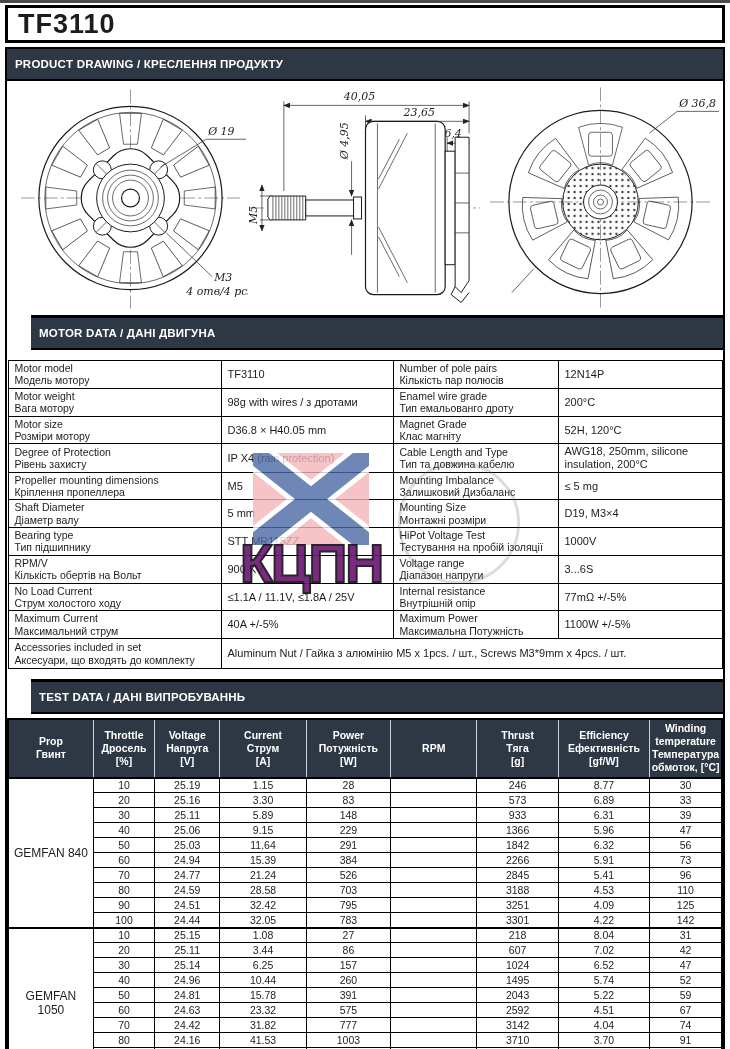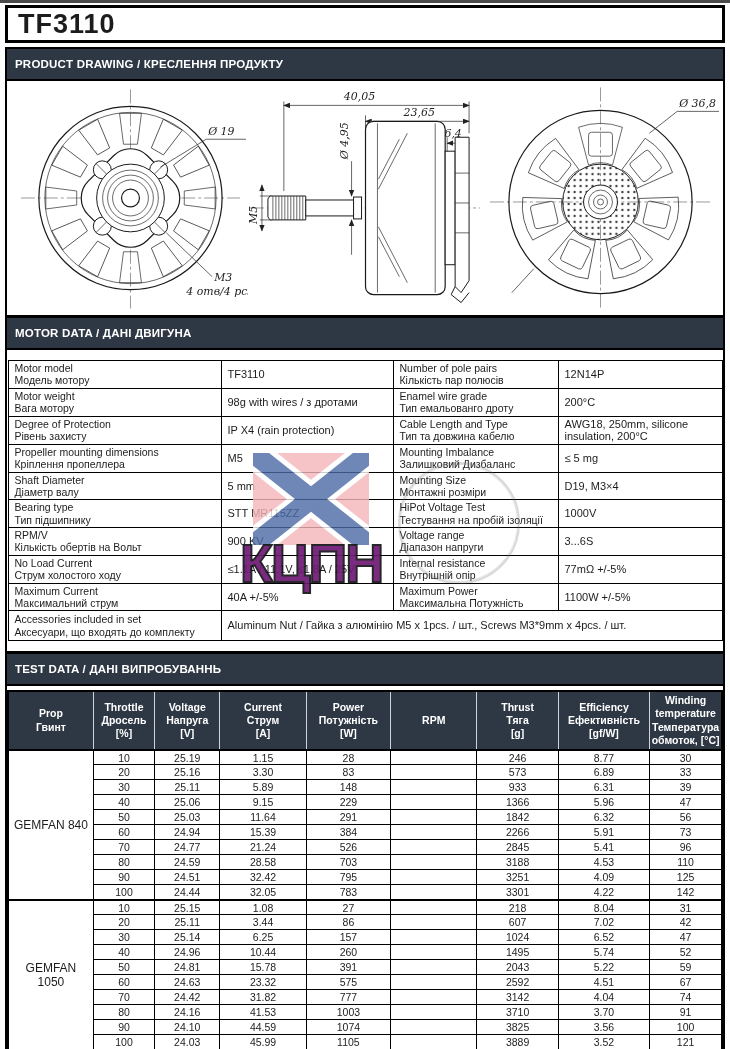--- a/index.html
+++ b/index.html
@@ -21,7 +21,7 @@
 
   .section-header{background:#2e3744;color:#fff;font-weight:bold;font-size:11.5px;
     padding:9px 8px;letter-spacing:.2px;border-bottom:2px solid #000;}
-  .section-header.mid{border-top:3px solid #000;}
+  .section-header.mid{border-top:3px solid #000;margin-left:24px;}
 
   
   .drawing-area{height:234px;position:relative;background:#fff;display:flex;

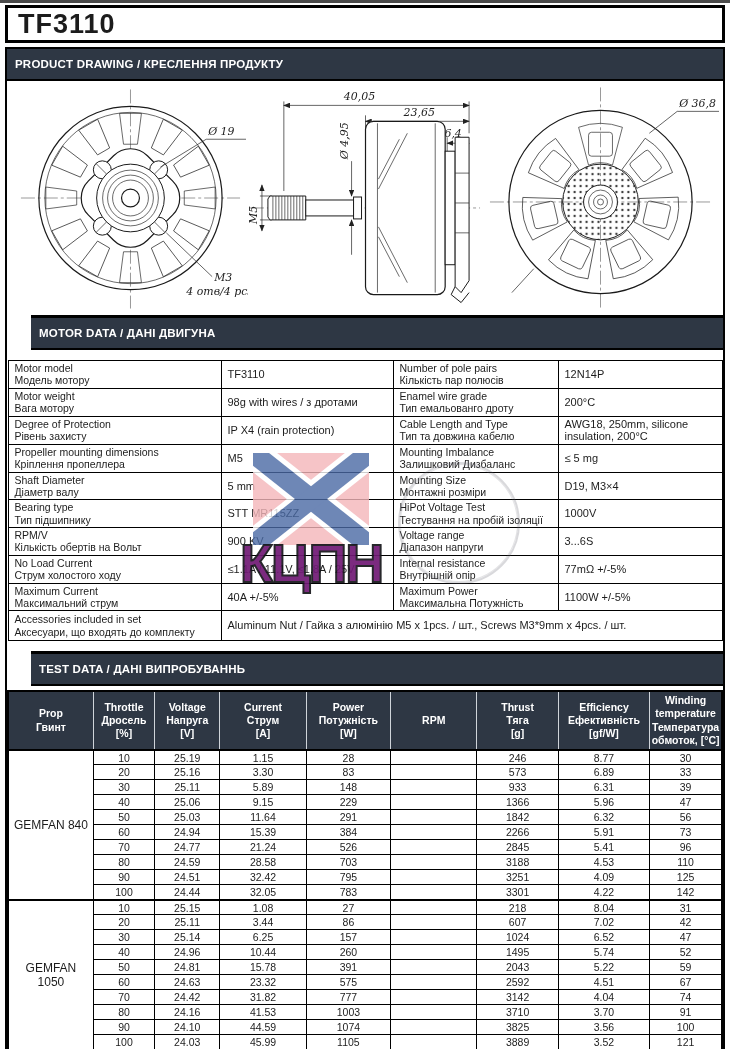--- a/index.html
+++ b/index.html
@@ -331,6 +331,18 @@
           </tr>
           <tr>
             <td class="m-label">
+              <div>Motor size</div>
+              <div>Розміри мотору</div>
+            </td>
+            <td class="m-value">D36.8 × H40.05 mm</td>
+            <td class="m-label">
+              <div>Magnet Grade</div>
+              <div>Клас магніту</div>
+            </td>
+            <td class="m-value">52H, 120°C</td>
+          </tr>
+          <tr>
+            <td class="m-label">
               <div>Degree of Protection</div>
               <div>Рівень захисту</div>
             </td>

